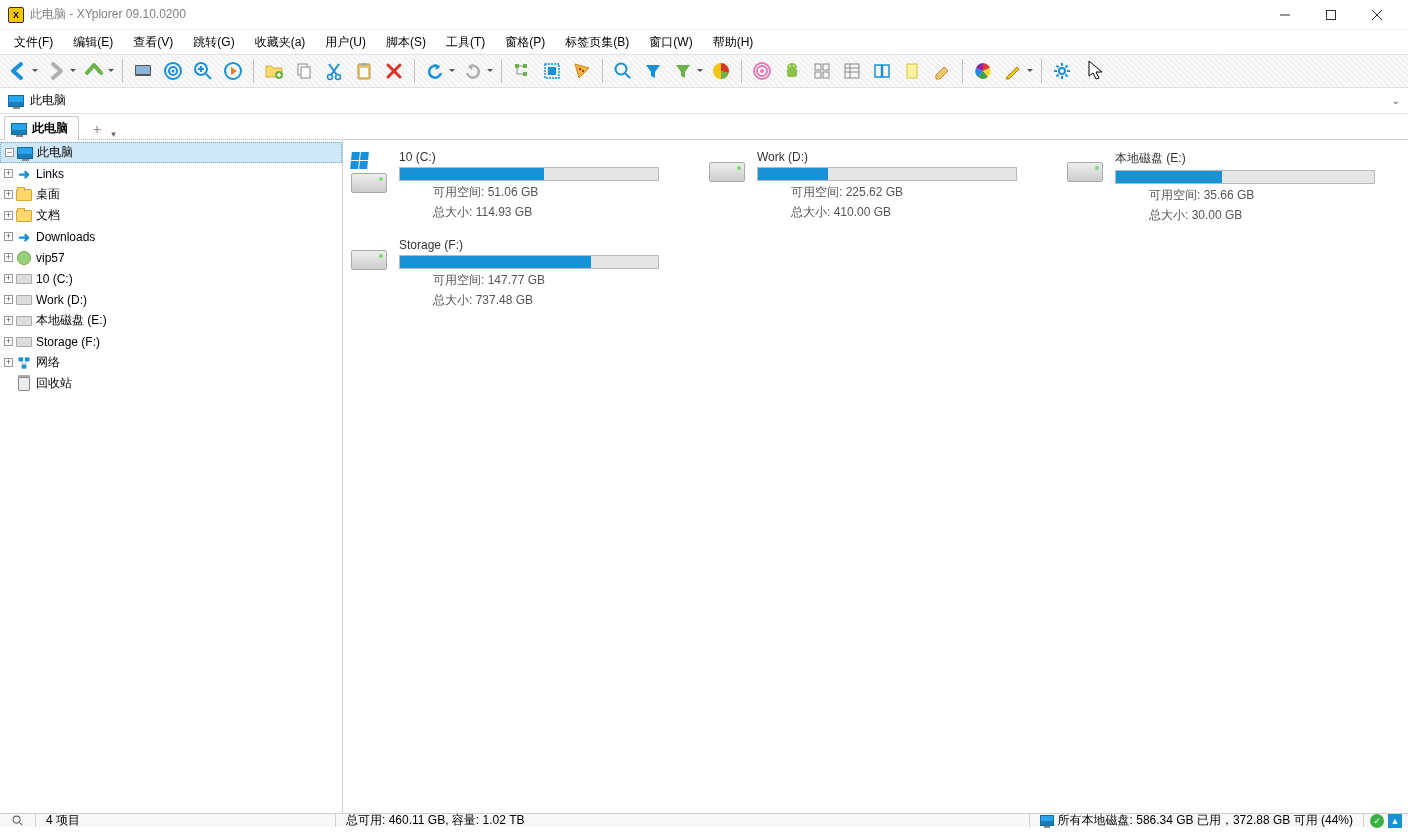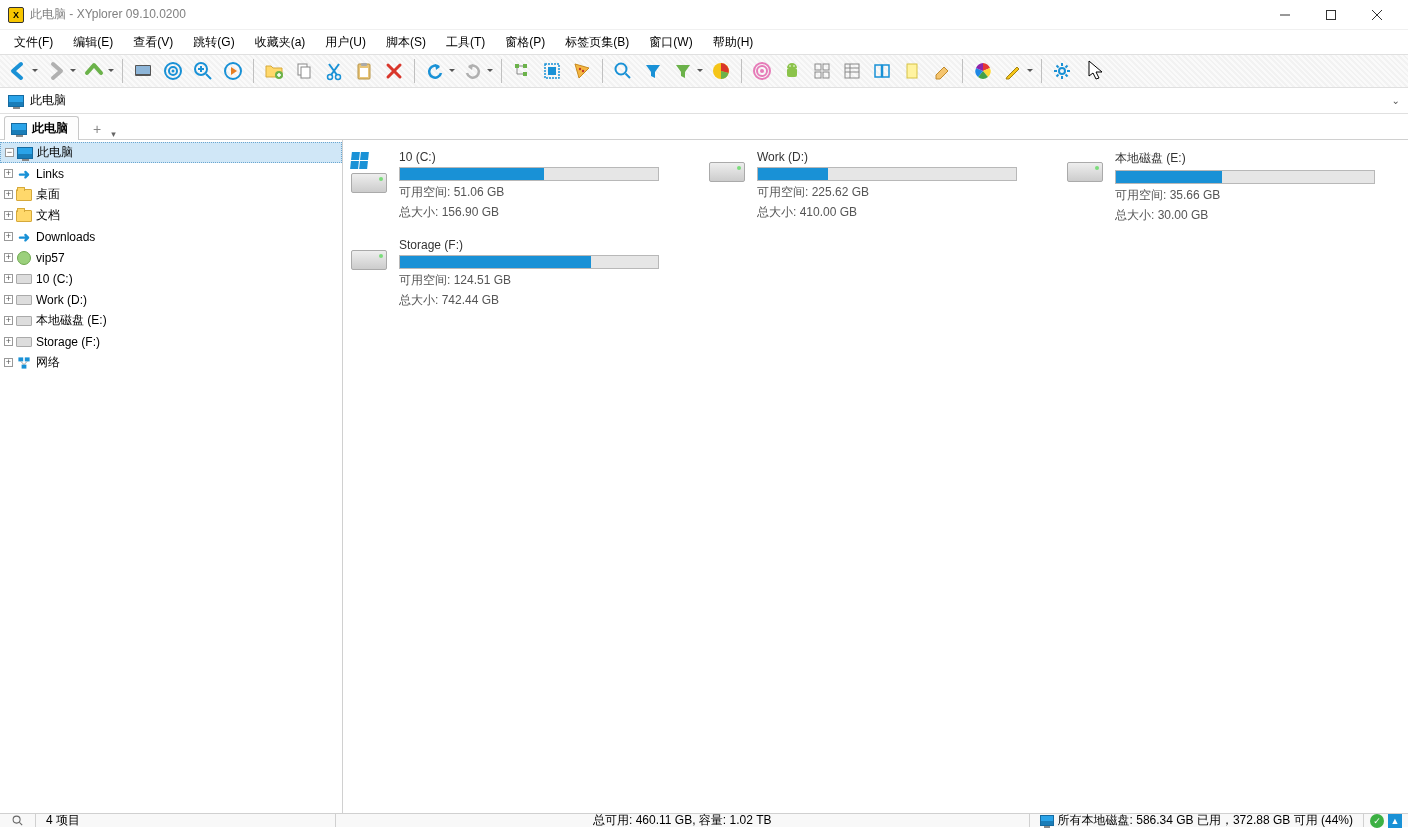--- a/index.html
+++ b/index.html
@@ -61,7 +61,7 @@
 .drive .dname { font-size: 12px; color: #333; }
 .drive .dbar { height: 14px; border: 1px solid #b8b8b8; background: #e6e6e6; position: relative; }
 .drive .dbar .fill { height: 100%; background: #1991d6; }
-.drive .dtext { font-size: 12px; color: #555; }
+.drive .dtext { font-size: 12px; color: #555; margin-left: 34px; }
 
 
 .statusbar { height: 14px; border-top: 1px solid #d0d0d0; display: flex; align-items: center; font-size: 12px; background: #f8f8f8; }

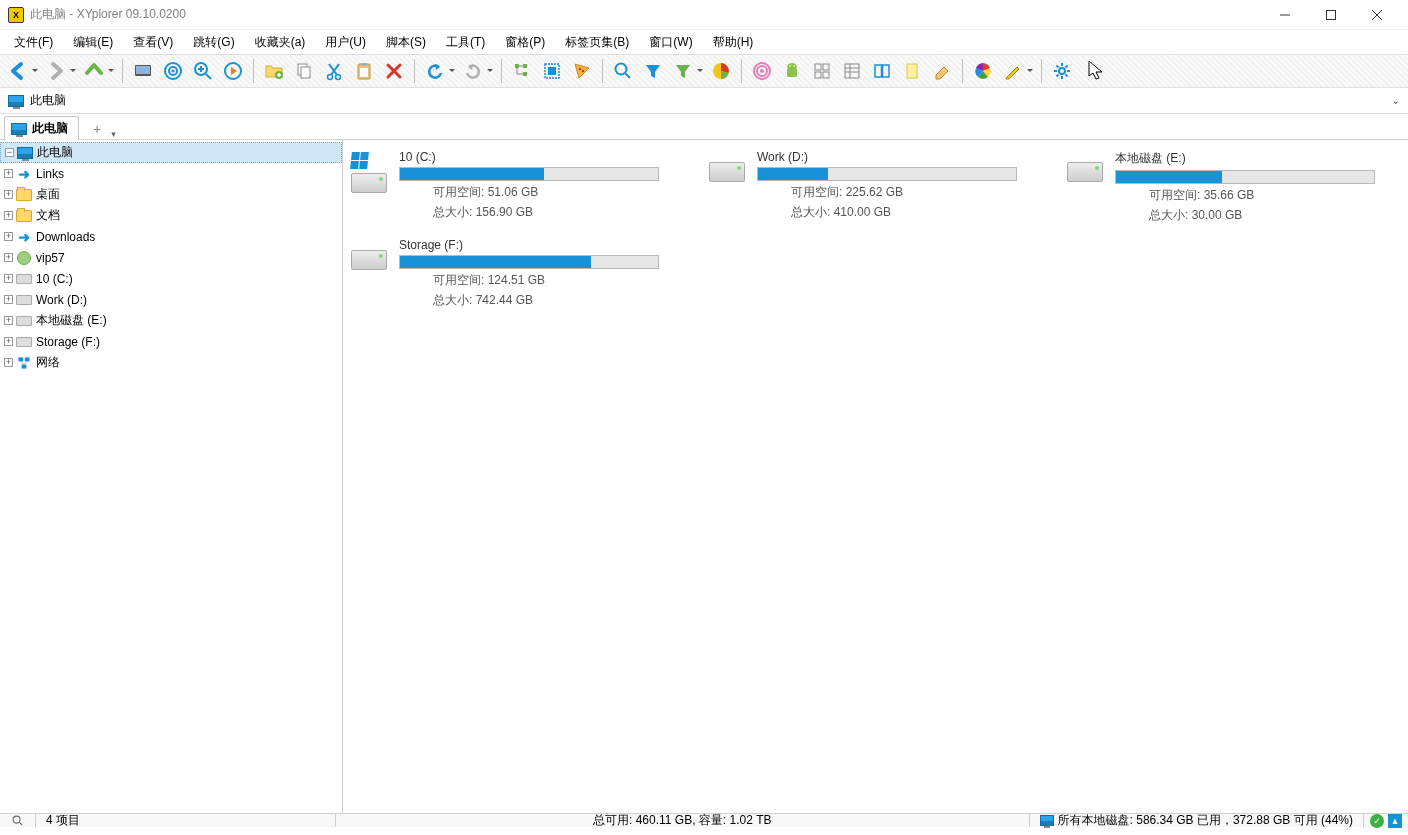--- a/index.html
+++ b/index.html
@@ -477,7 +477,7 @@
             <div class="fill" style="width:56%"></div>
           </div>
       <div class="dtext">可用空间: 51.06 GB</div>
-      <div class="dtext">总大小: 156.90 GB</div>
+      <div class="dtext">总大小: 114.93 GB</div>
     </div>
       </div>
       <div class="drive">

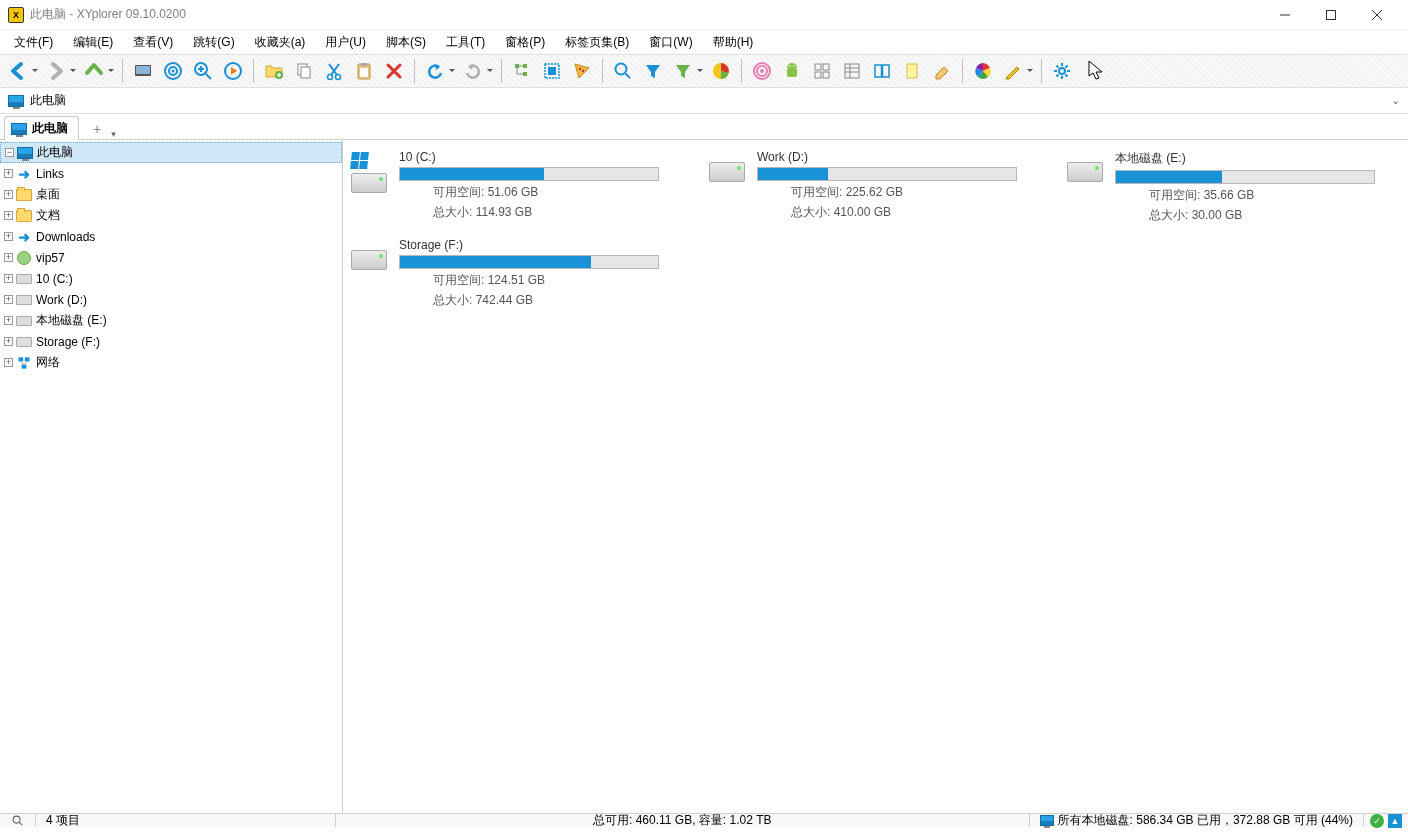--- a/index.html
+++ b/index.html
@@ -515,7 +515,7 @@
       <div class="dbar">
             <div class="fill" style="width:74%"></div>
           </div>
-      <div class="dtext">可用空间: 124.51 GB</div>
+      <div class="dtext">可用空间: 147.77 GB</div>
       <div class="dtext">总大小: 742.44 GB</div>
     </div>
       </div>

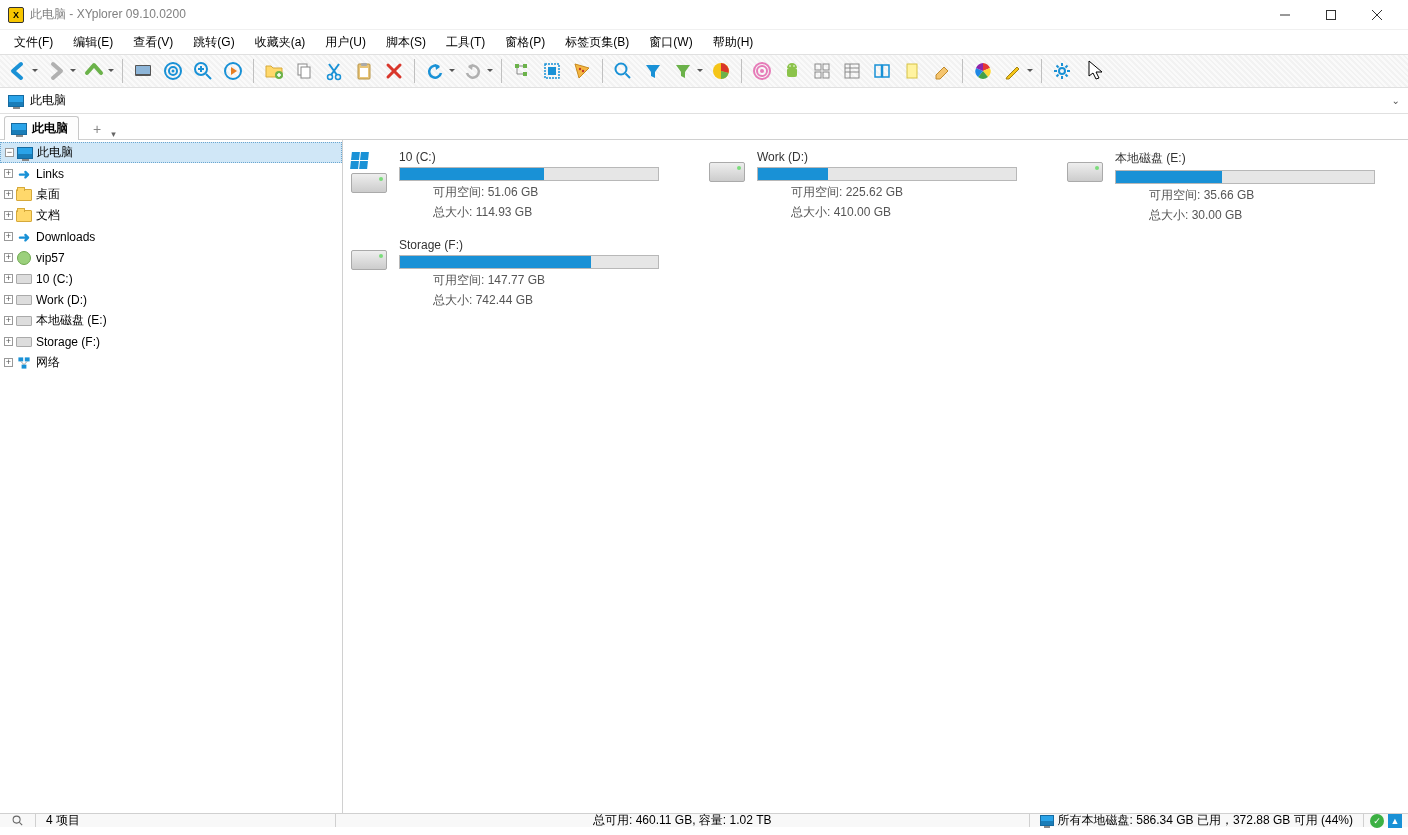--- a/index.html
+++ b/index.html
@@ -516,7 +516,7 @@
             <div class="fill" style="width:74%"></div>
           </div>
       <div class="dtext">可用空间: 147.77 GB</div>
-      <div class="dtext">总大小: 742.44 GB</div>
+      <div class="dtext">总大小: 737.48 GB</div>
     </div>
       </div>
     </div>

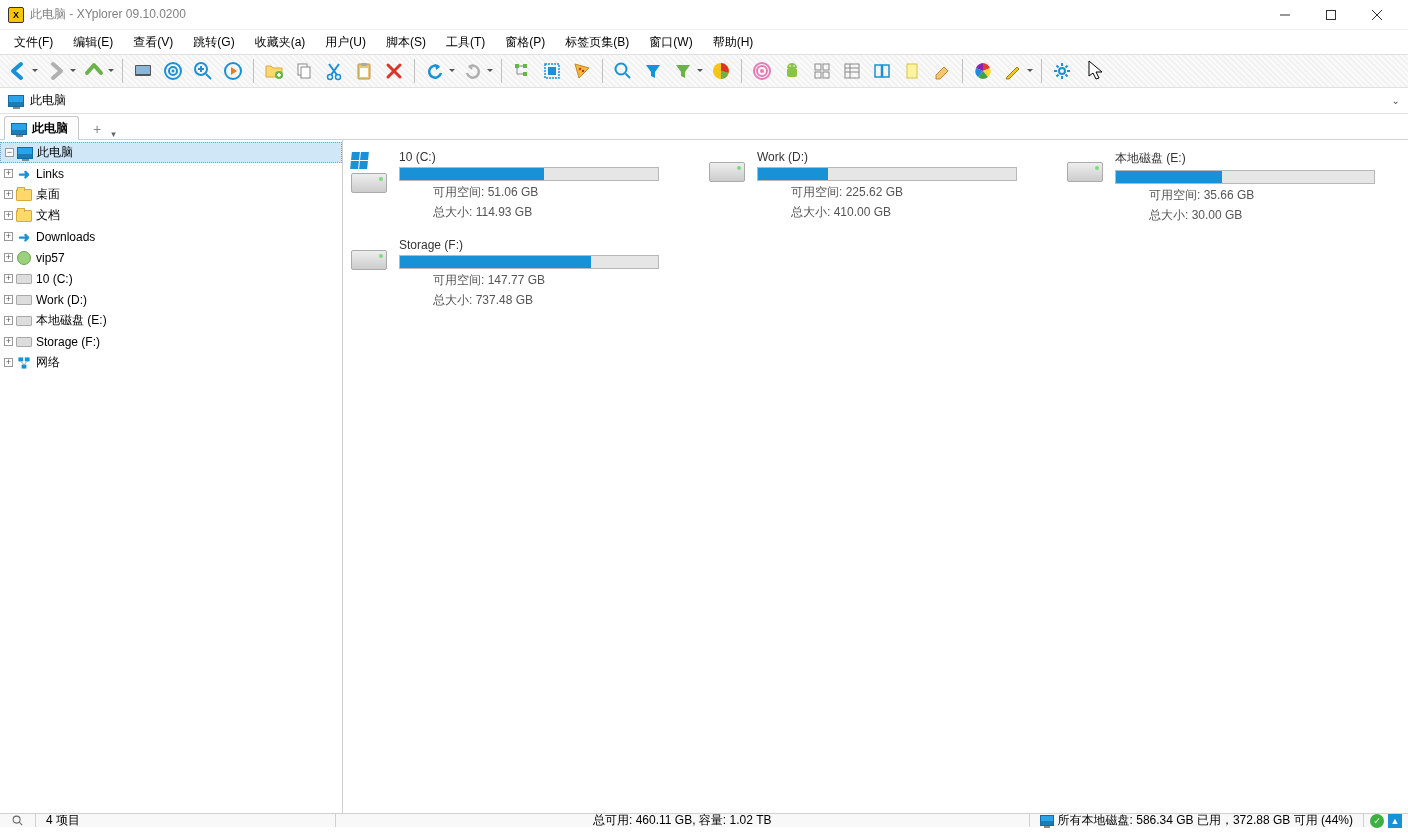--- a/index.html
+++ b/index.html
@@ -456,6 +456,13 @@
           </svg>
         </span>
         <span class="tlabel">网络</span>
+      </div>
+      <div class="tree-item depth1">
+        <span class="exp blank"></span>
+        <span class="ticon">
+          <span class="recycle-icon"></span>
+        </span>
+        <span class="tlabel">回收站</span>
       </div>
     </div>
   <div class="content" id="content">

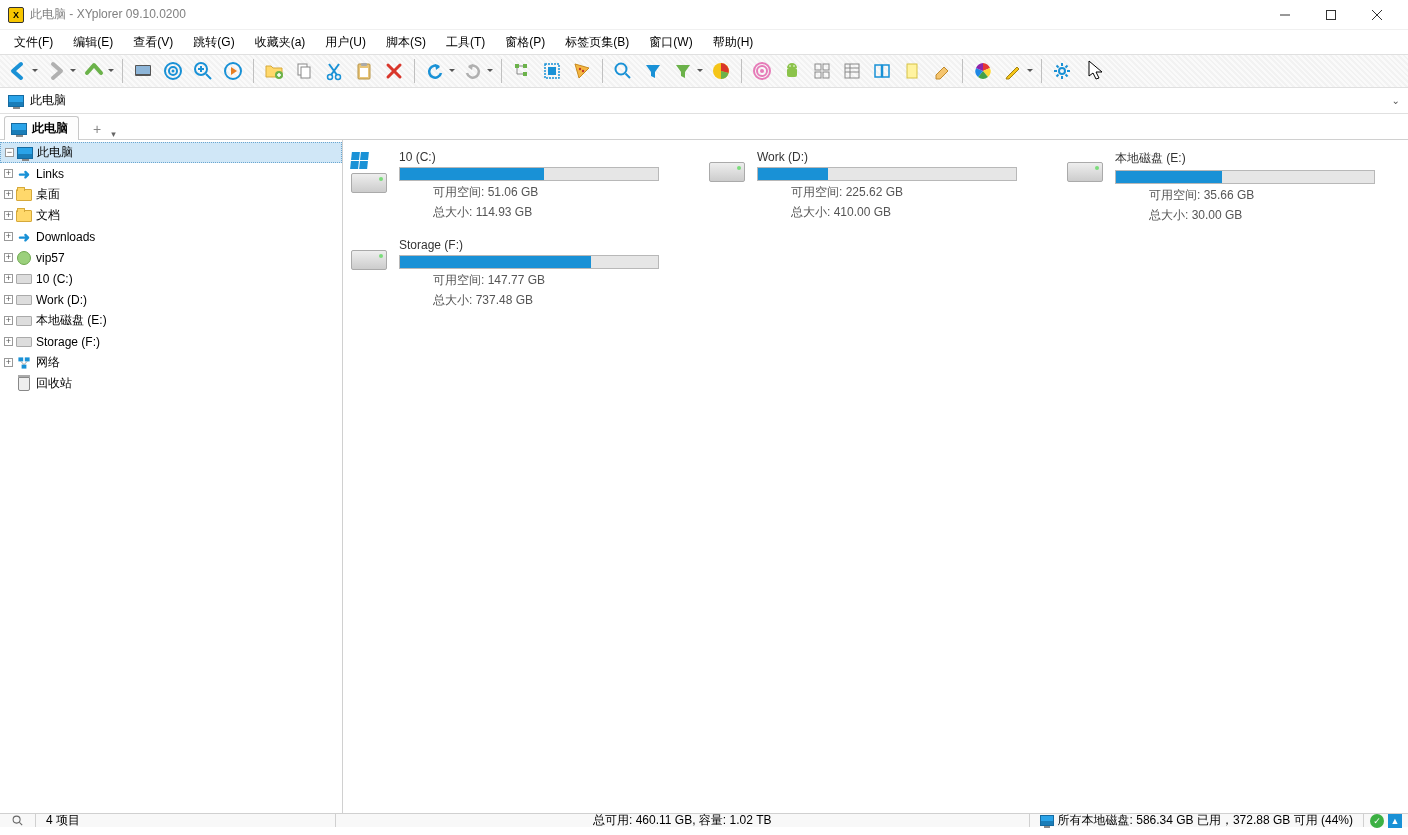--- a/index.html
+++ b/index.html
@@ -66,7 +66,7 @@
 
 .statusbar { height: 14px; border-top: 1px solid #d0d0d0; display: flex; align-items: center; font-size: 12px; background: #f8f8f8; }
 .statusbar .seg { padding: 0 10px; border-right: 1px solid #d0d0d0; height: 100%; display: flex; align-items: center; gap: 4px; }
-.statusbar .seg.grow { flex: 1; justify-content: center; }
+.statusbar .seg.grow { flex: 1; justify-content: flex-start; }
 .statusbar .seg.noborder { border-right: none; }
 .statusbar .search-icon svg { width: 14px; height: 14px; }
 .status-ok { width: 14px; height: 14px; border-radius: 50%; background: #3cb043; color: #fff; display: inline-flex; align-items: center; justify-content: center; font-size: 9px; }

